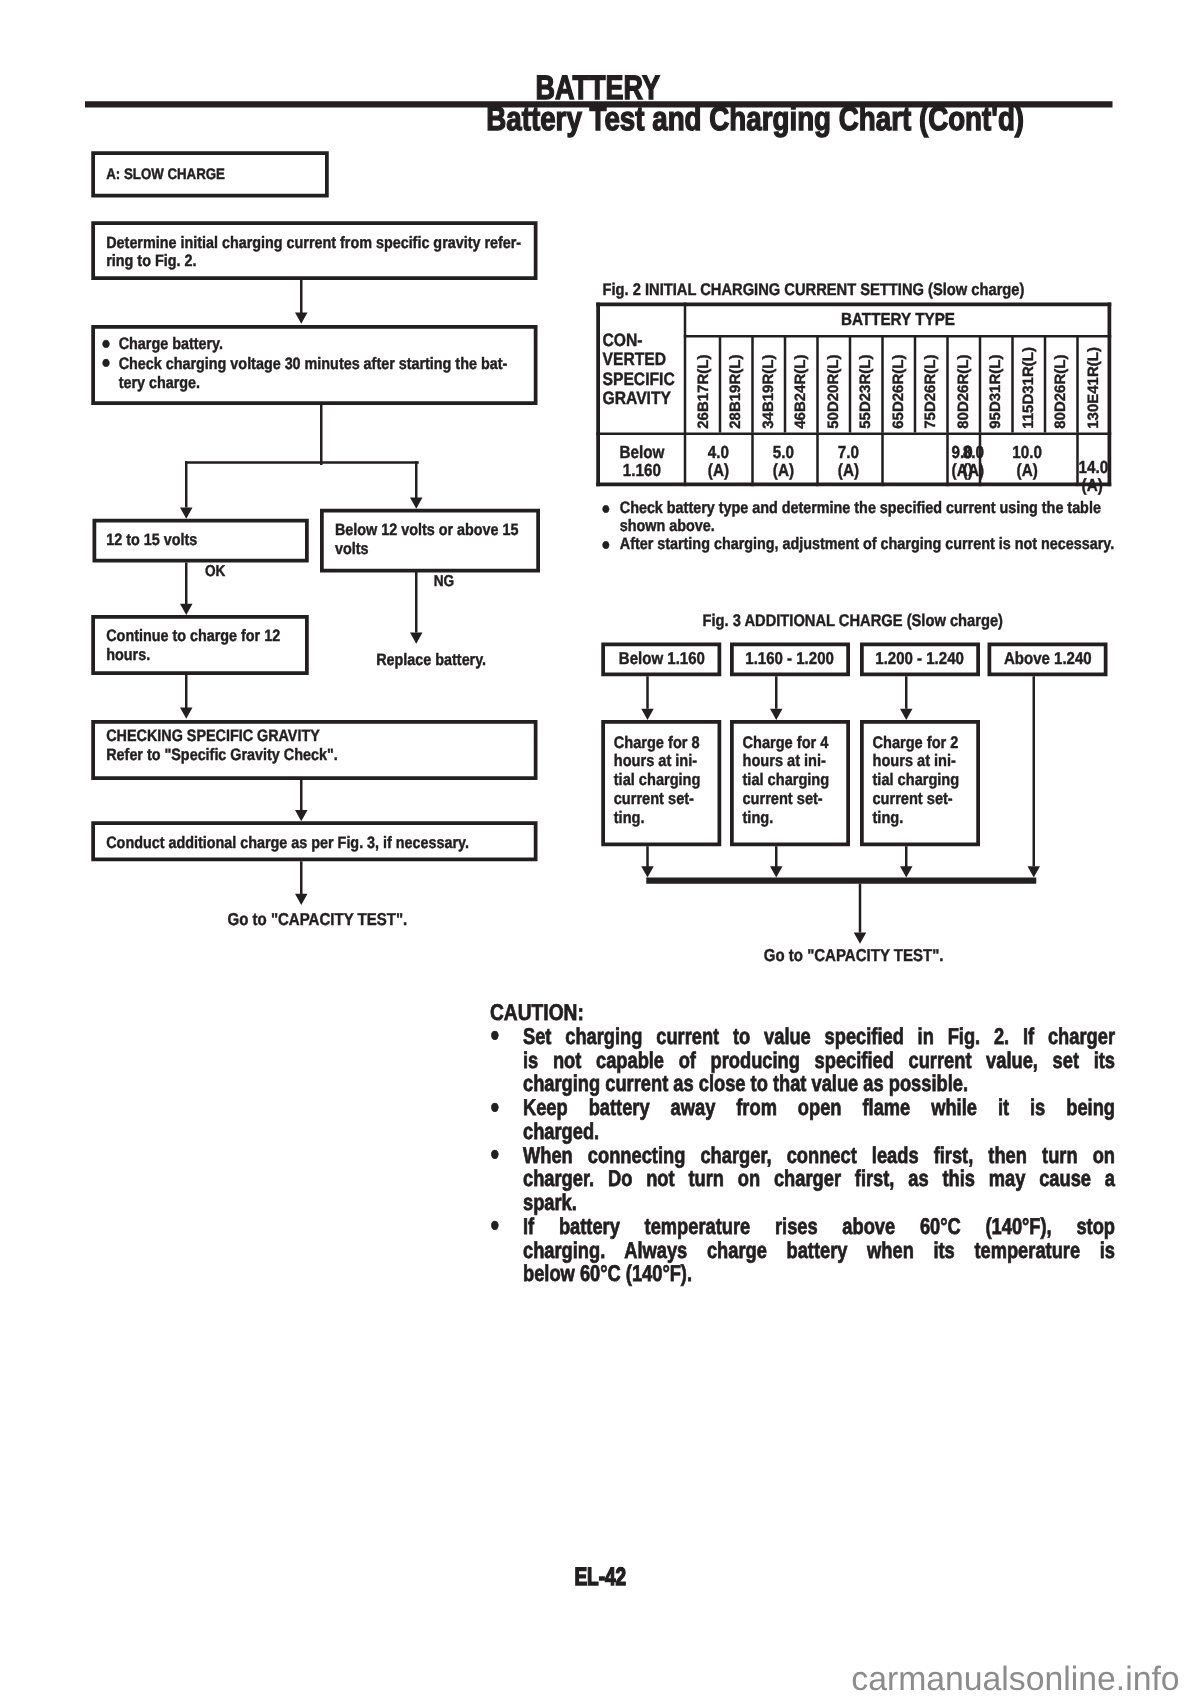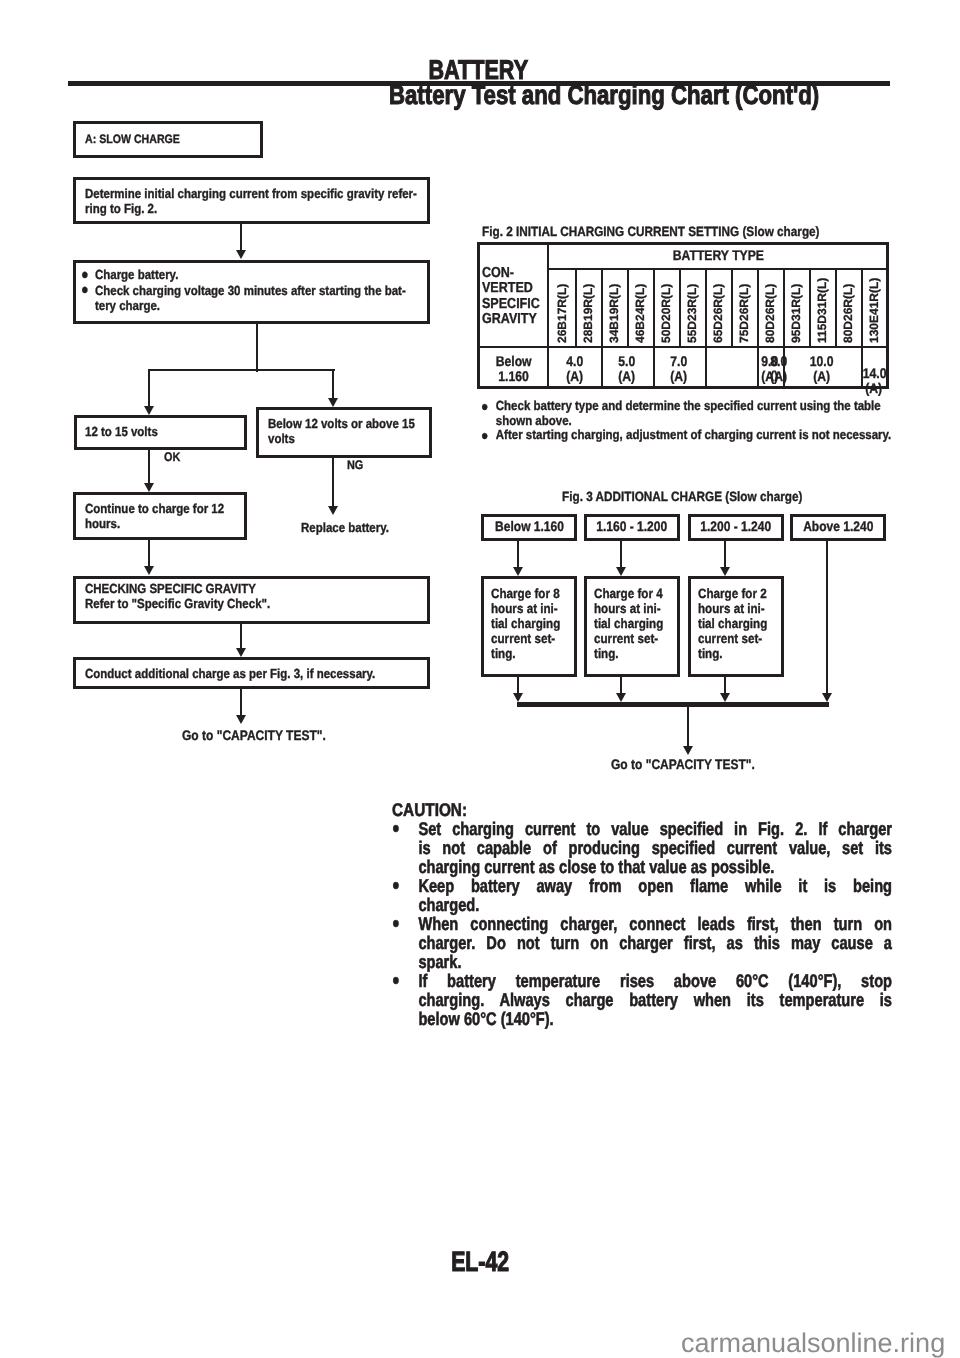--- a/index.html
+++ b/index.html
@@ -79,7 +79,7 @@
   #caution .row .txt{flex:1;}
   #caution .jline{display:block;text-align:justify;text-align-last:justify;}
   #caution .lline{display:block;text-align:left;}
-  #pageno{left:330px;top:1248px;width:300px;text-align:center;font-size:28px;font-weight:bold;
+  #pageno{left:330px;top:1248px;width:300px;text-align:center;font-size:20px;font-weight:bold;
           line-height:28px;-webkit-text-stroke:1.2px #231f20;}
   #pageno .cond{transform:scaleX(.76);transform-origin:center center;}
   #wm{left:681px;top:1330px;font-size:27px;color:#8c8c8c;line-height:27px;}

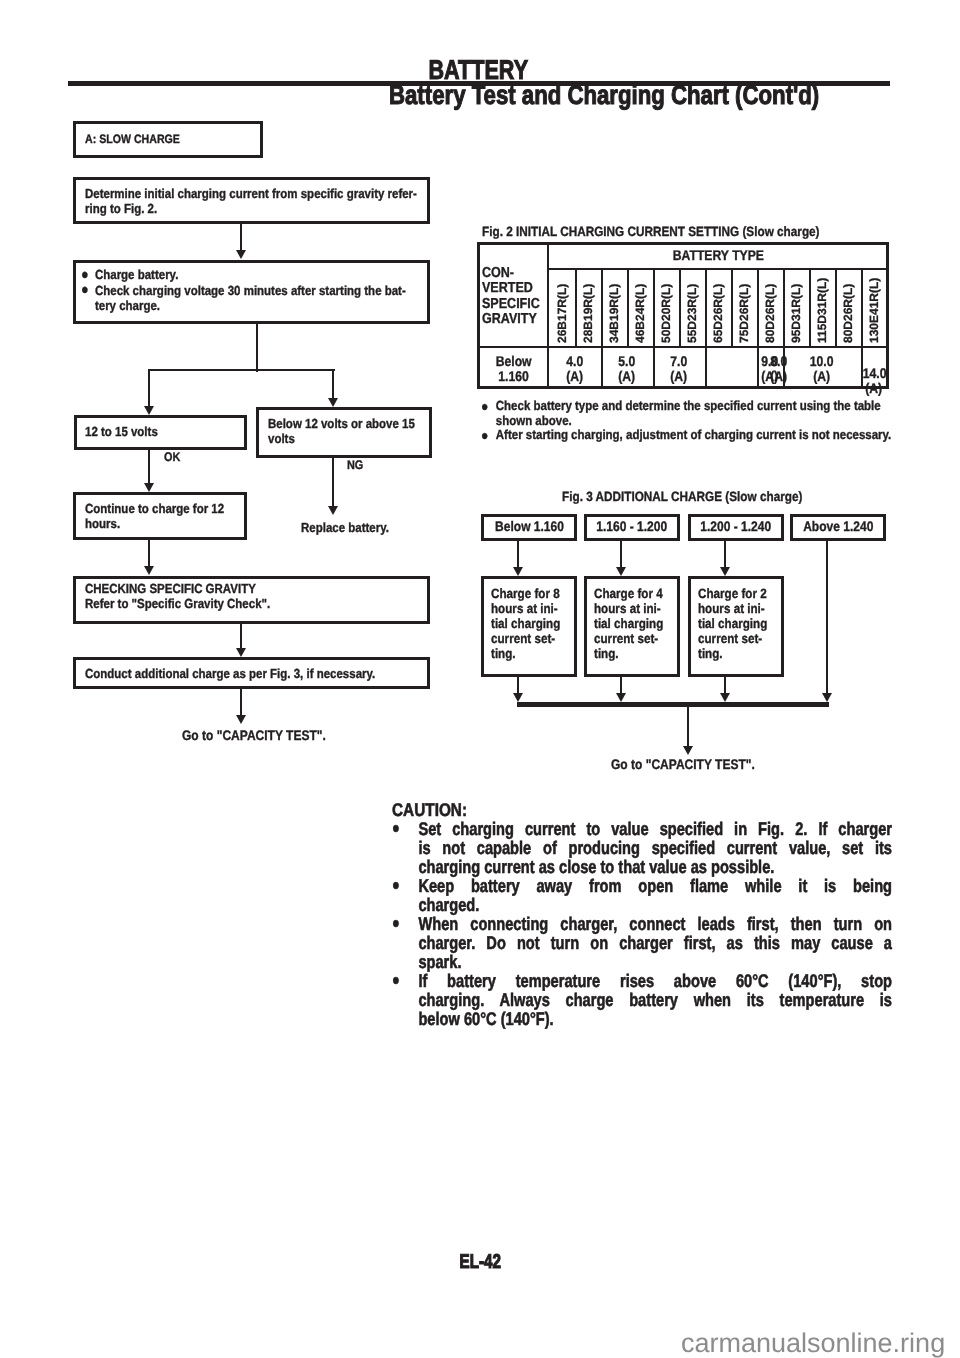--- a/index.html
+++ b/index.html
@@ -92,7 +92,7 @@
 <div class="abs" id="hdr-title"><span class="cond">Battery Test and Charging Chart (Cont'd)</span></div>
 
 <div class="abs" id="pageno"><span class="cond">EL-42</span></div>
-<div class="abs" id="wm">carmanualsonline.ring</div>
+<div class="abs" id="wm">carmanualsonline.info</div>
 
 <div class="abs fbox" style="left:73px;top:121px;width:190px;height:37px;">
   <div class="ftext abs" style="left:9px;top:8px;font-size:12.2px;">A: SLOW CHARGE</div>

